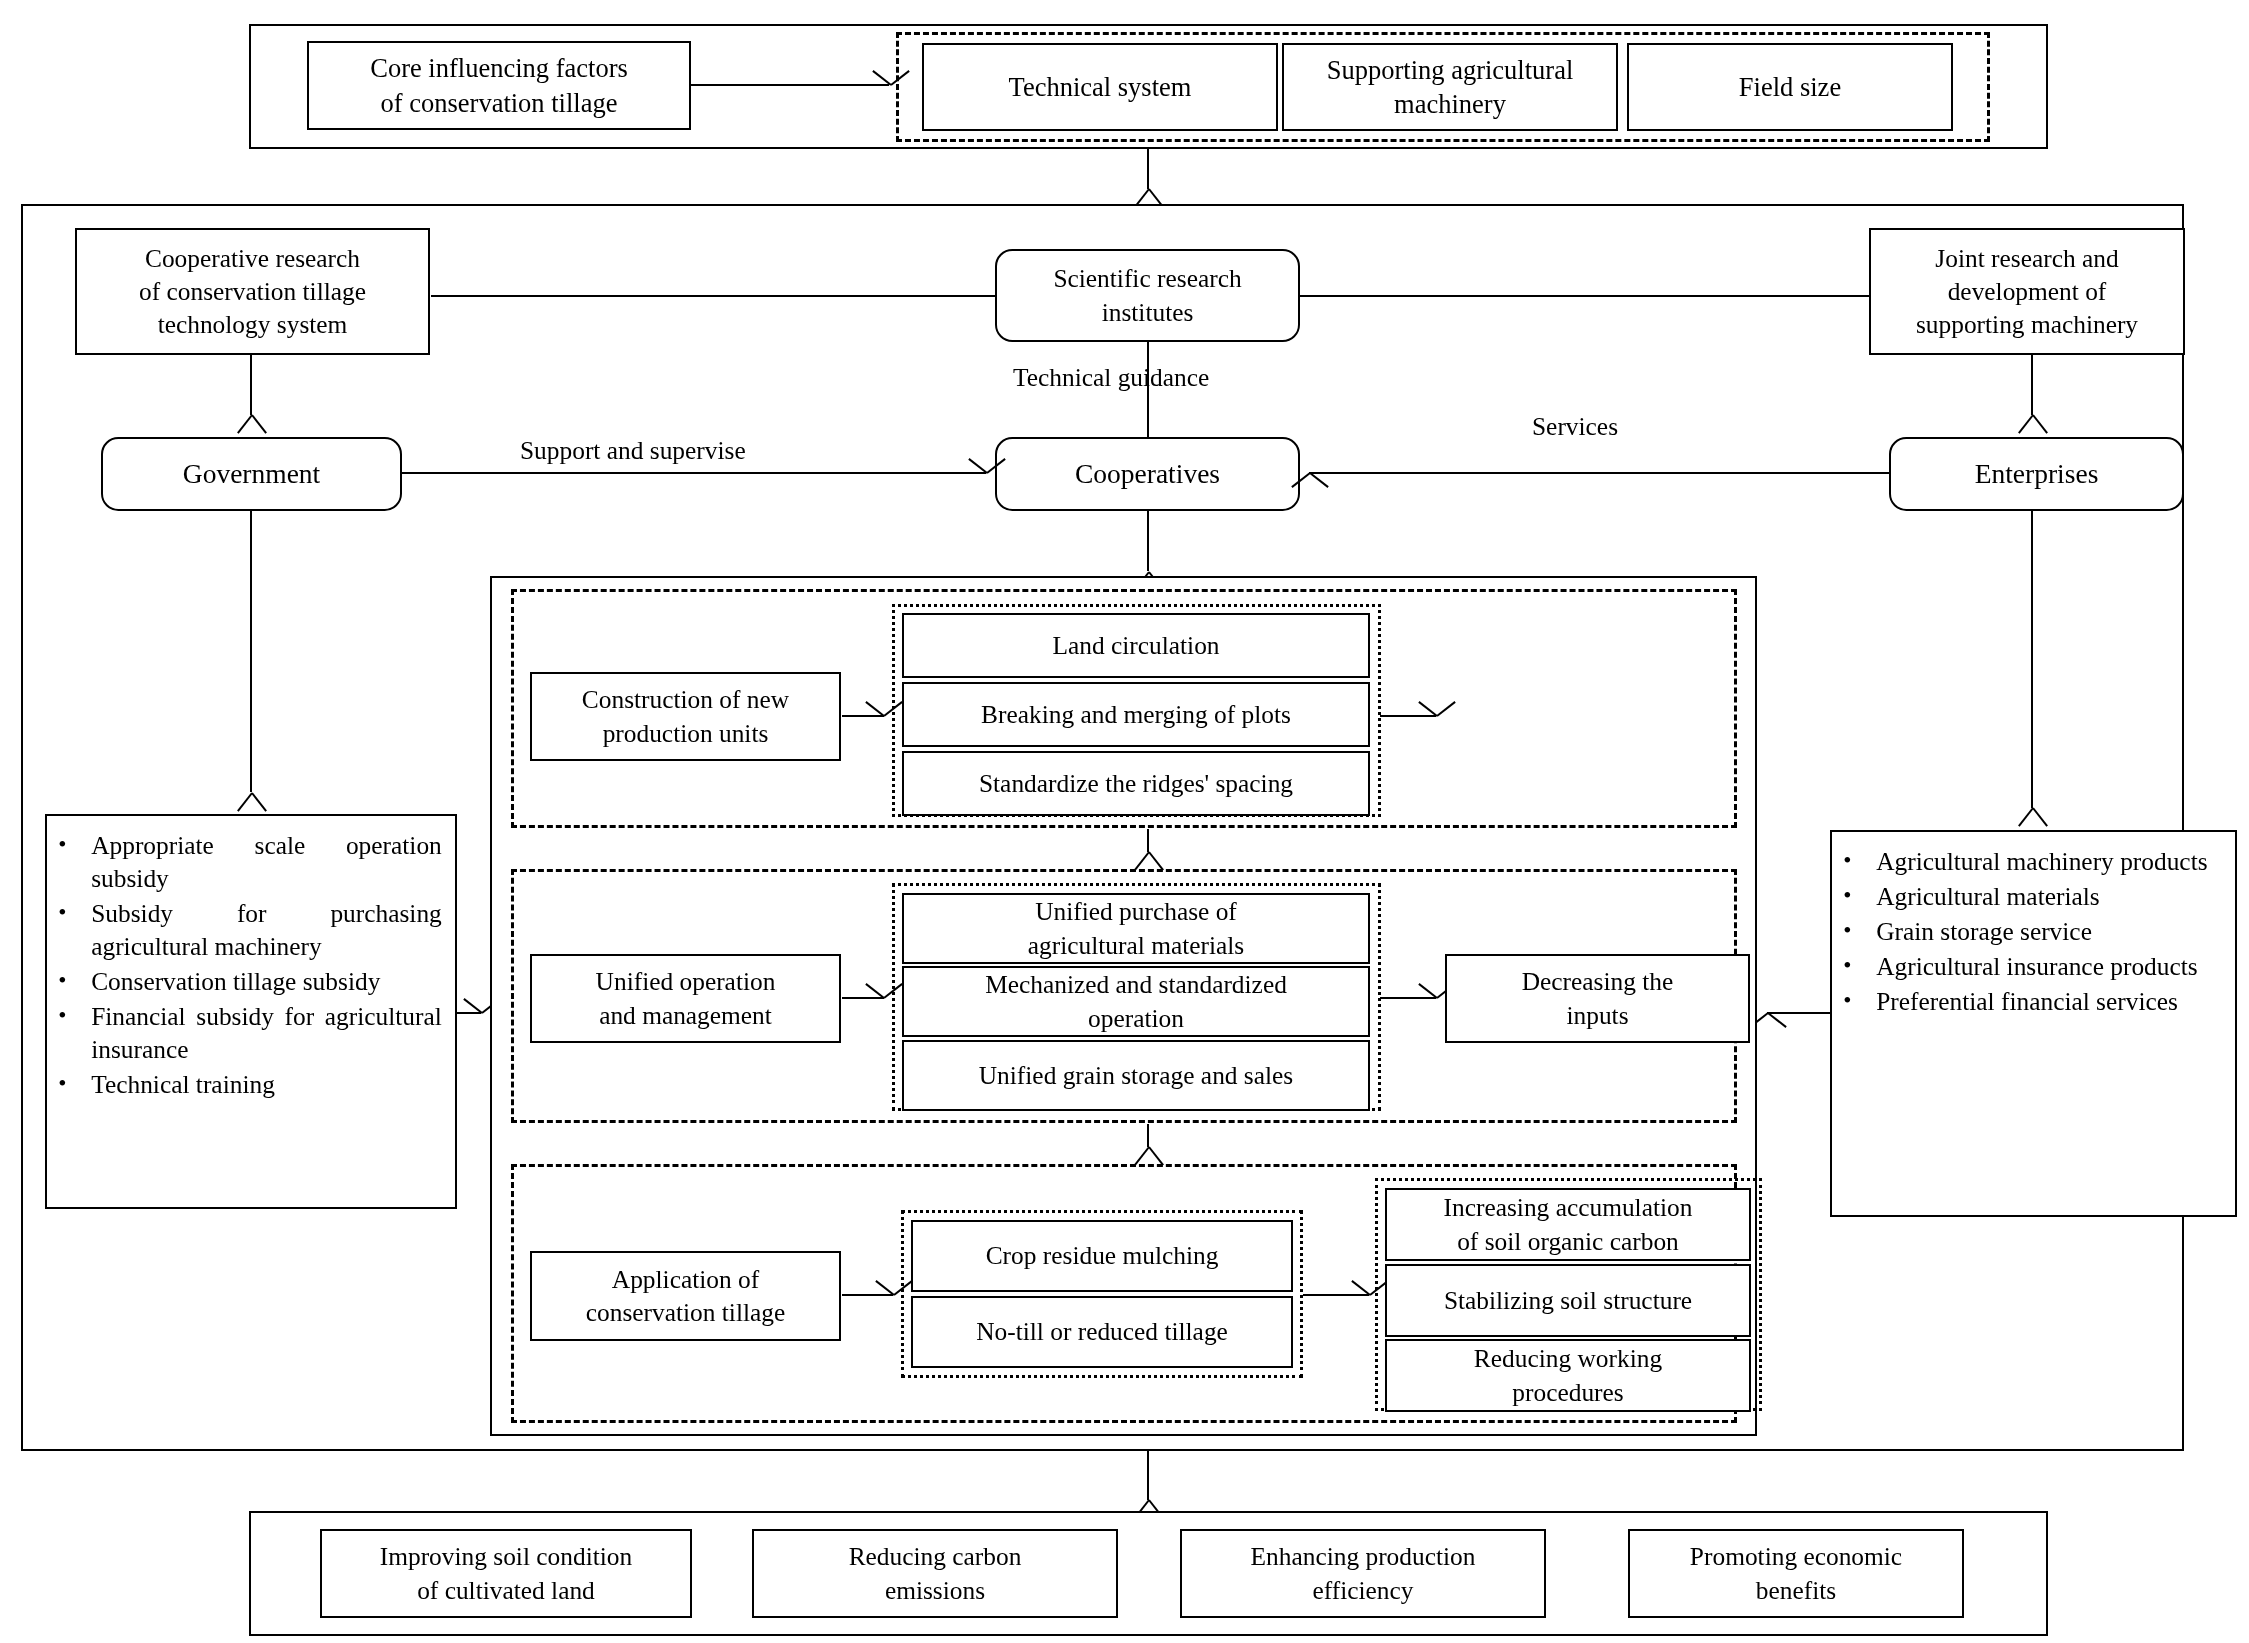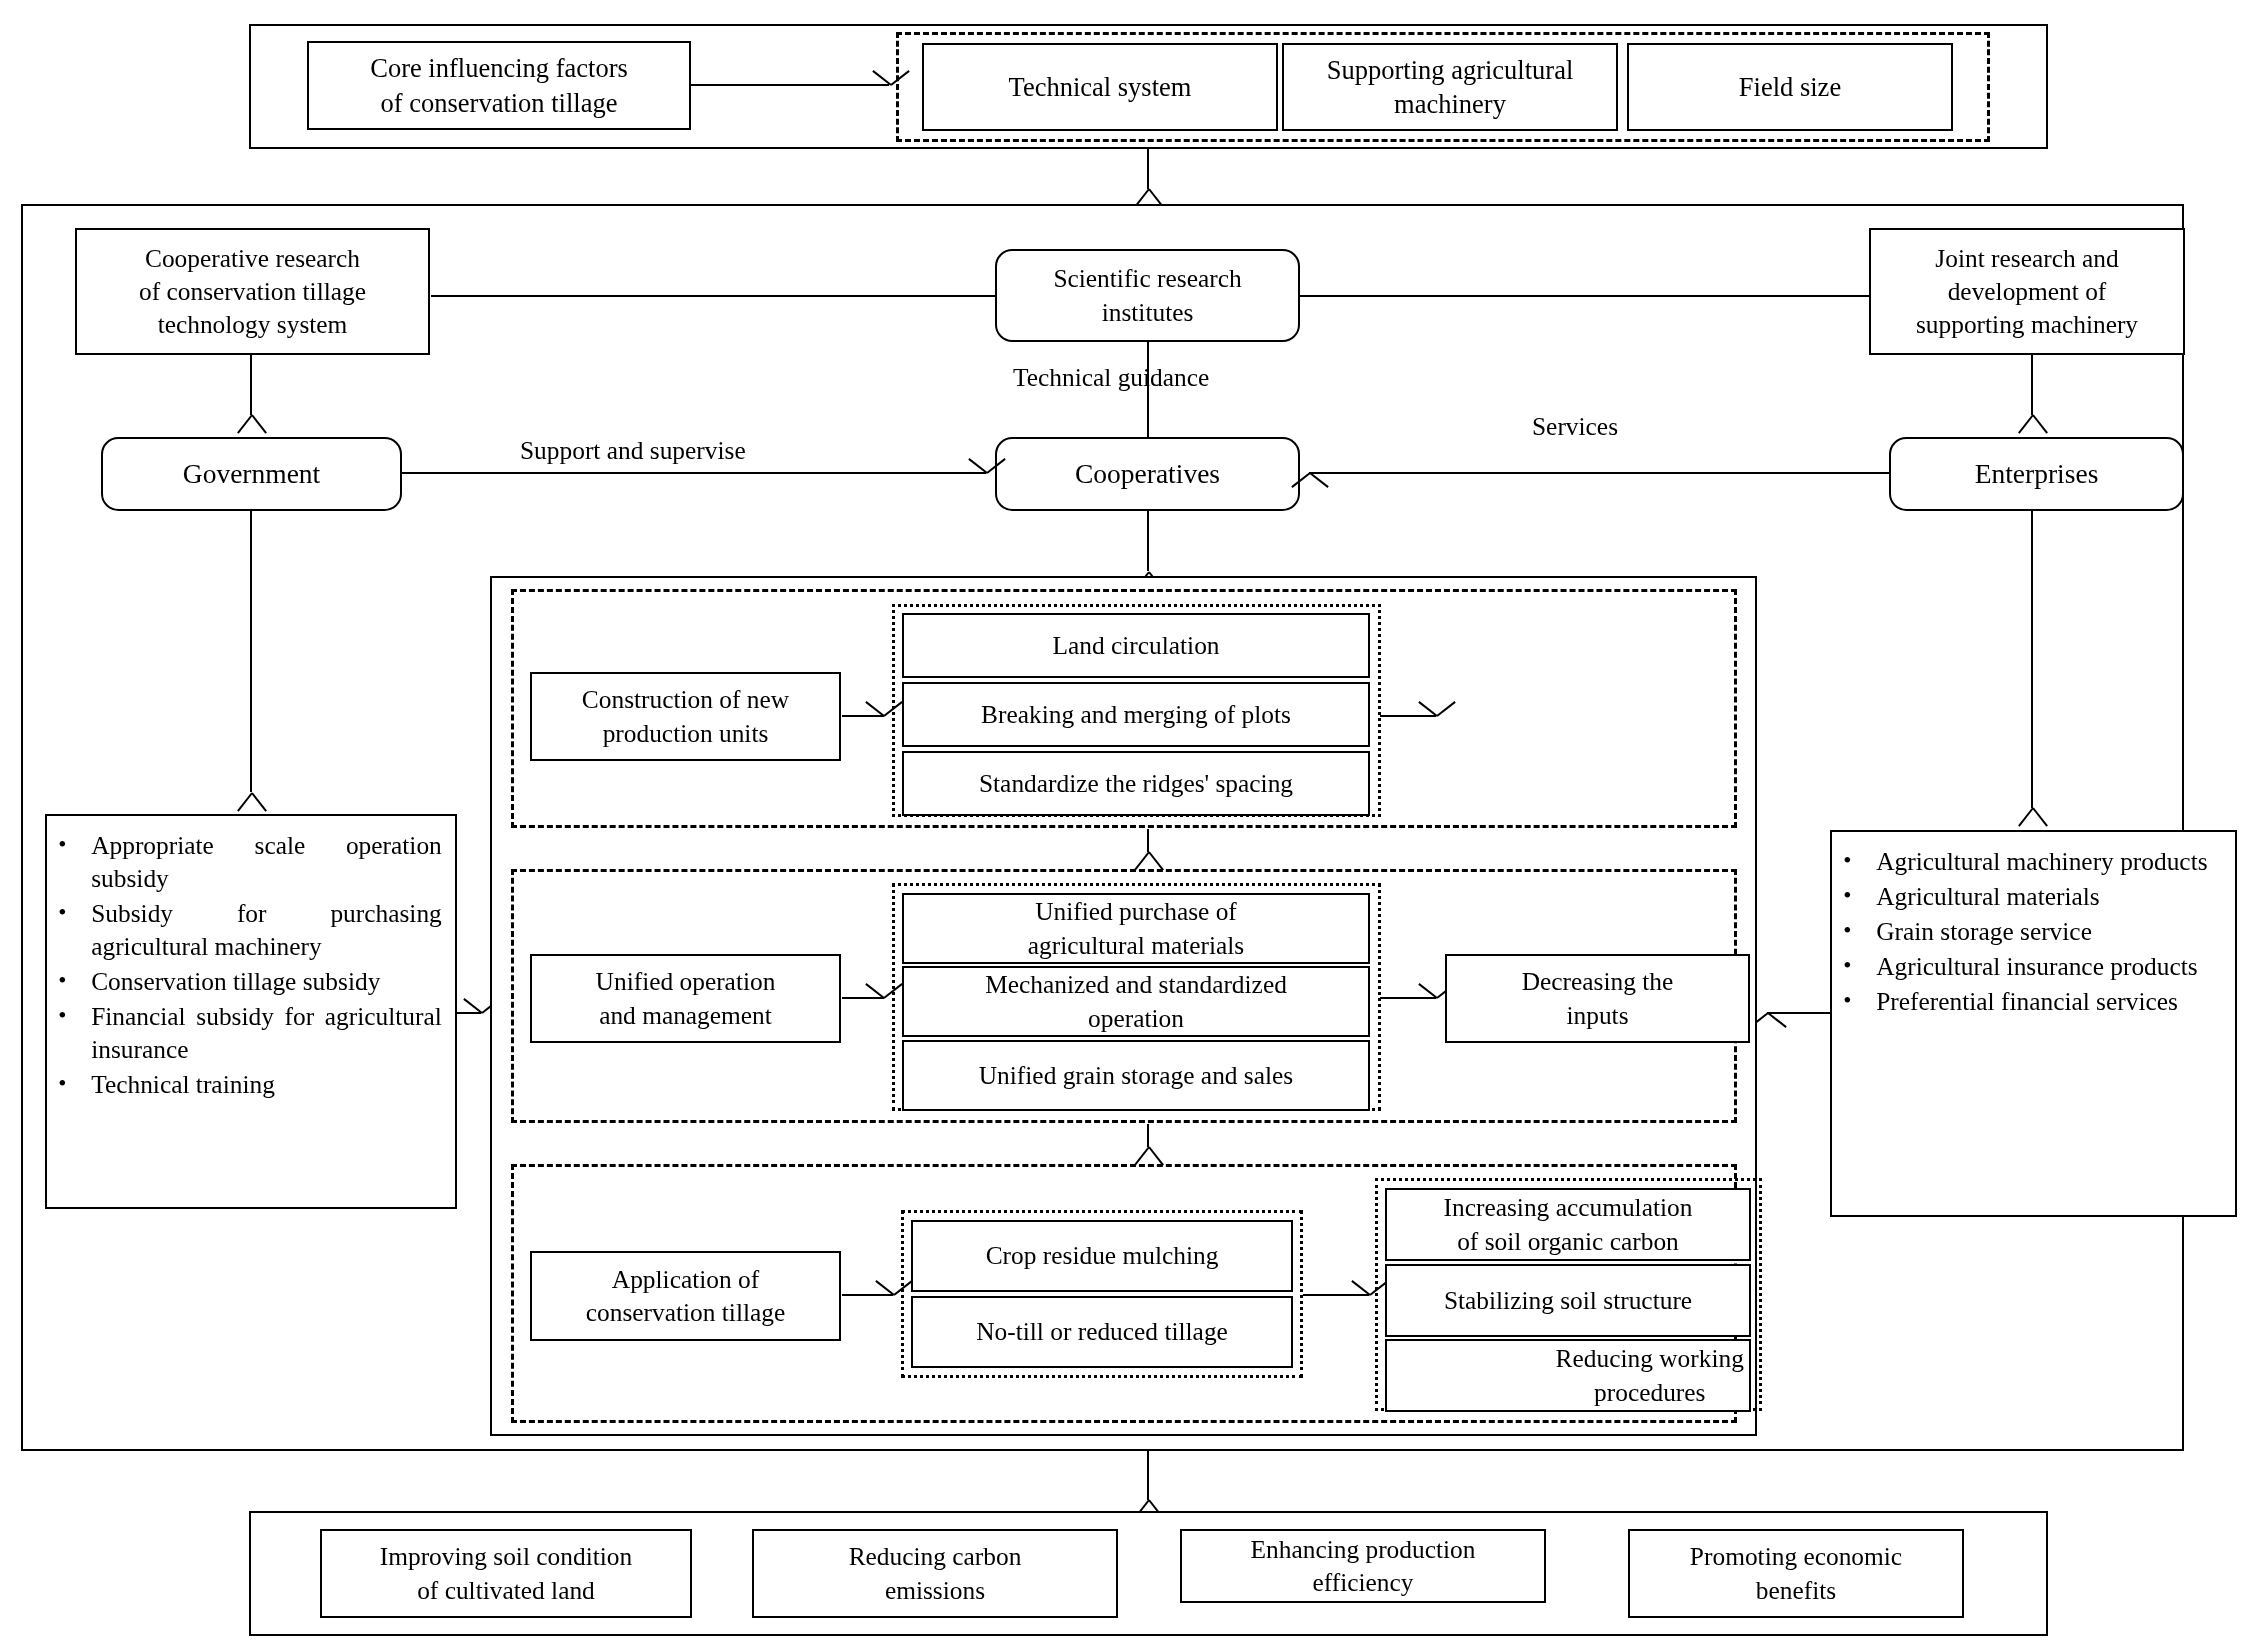--- a/index.html
+++ b/index.html
@@ -332,7 +332,7 @@
   <div class="abs box f50" style="left:1385px;top:1264px;width:366px;height:73px;">
     <span>Stabilizing soil structure</span>
   </div>
-  <div class="abs box f50" style="left:1385px;top:1339px;width:366px;height:73px;justify-content:flex-end;">
+  <div class="abs box f50" style="left:1385px;top:1339px;width:366px;height:73px;">
     <span style="white-space:pre-line">Reducing working
 procedures</span>
   </div>

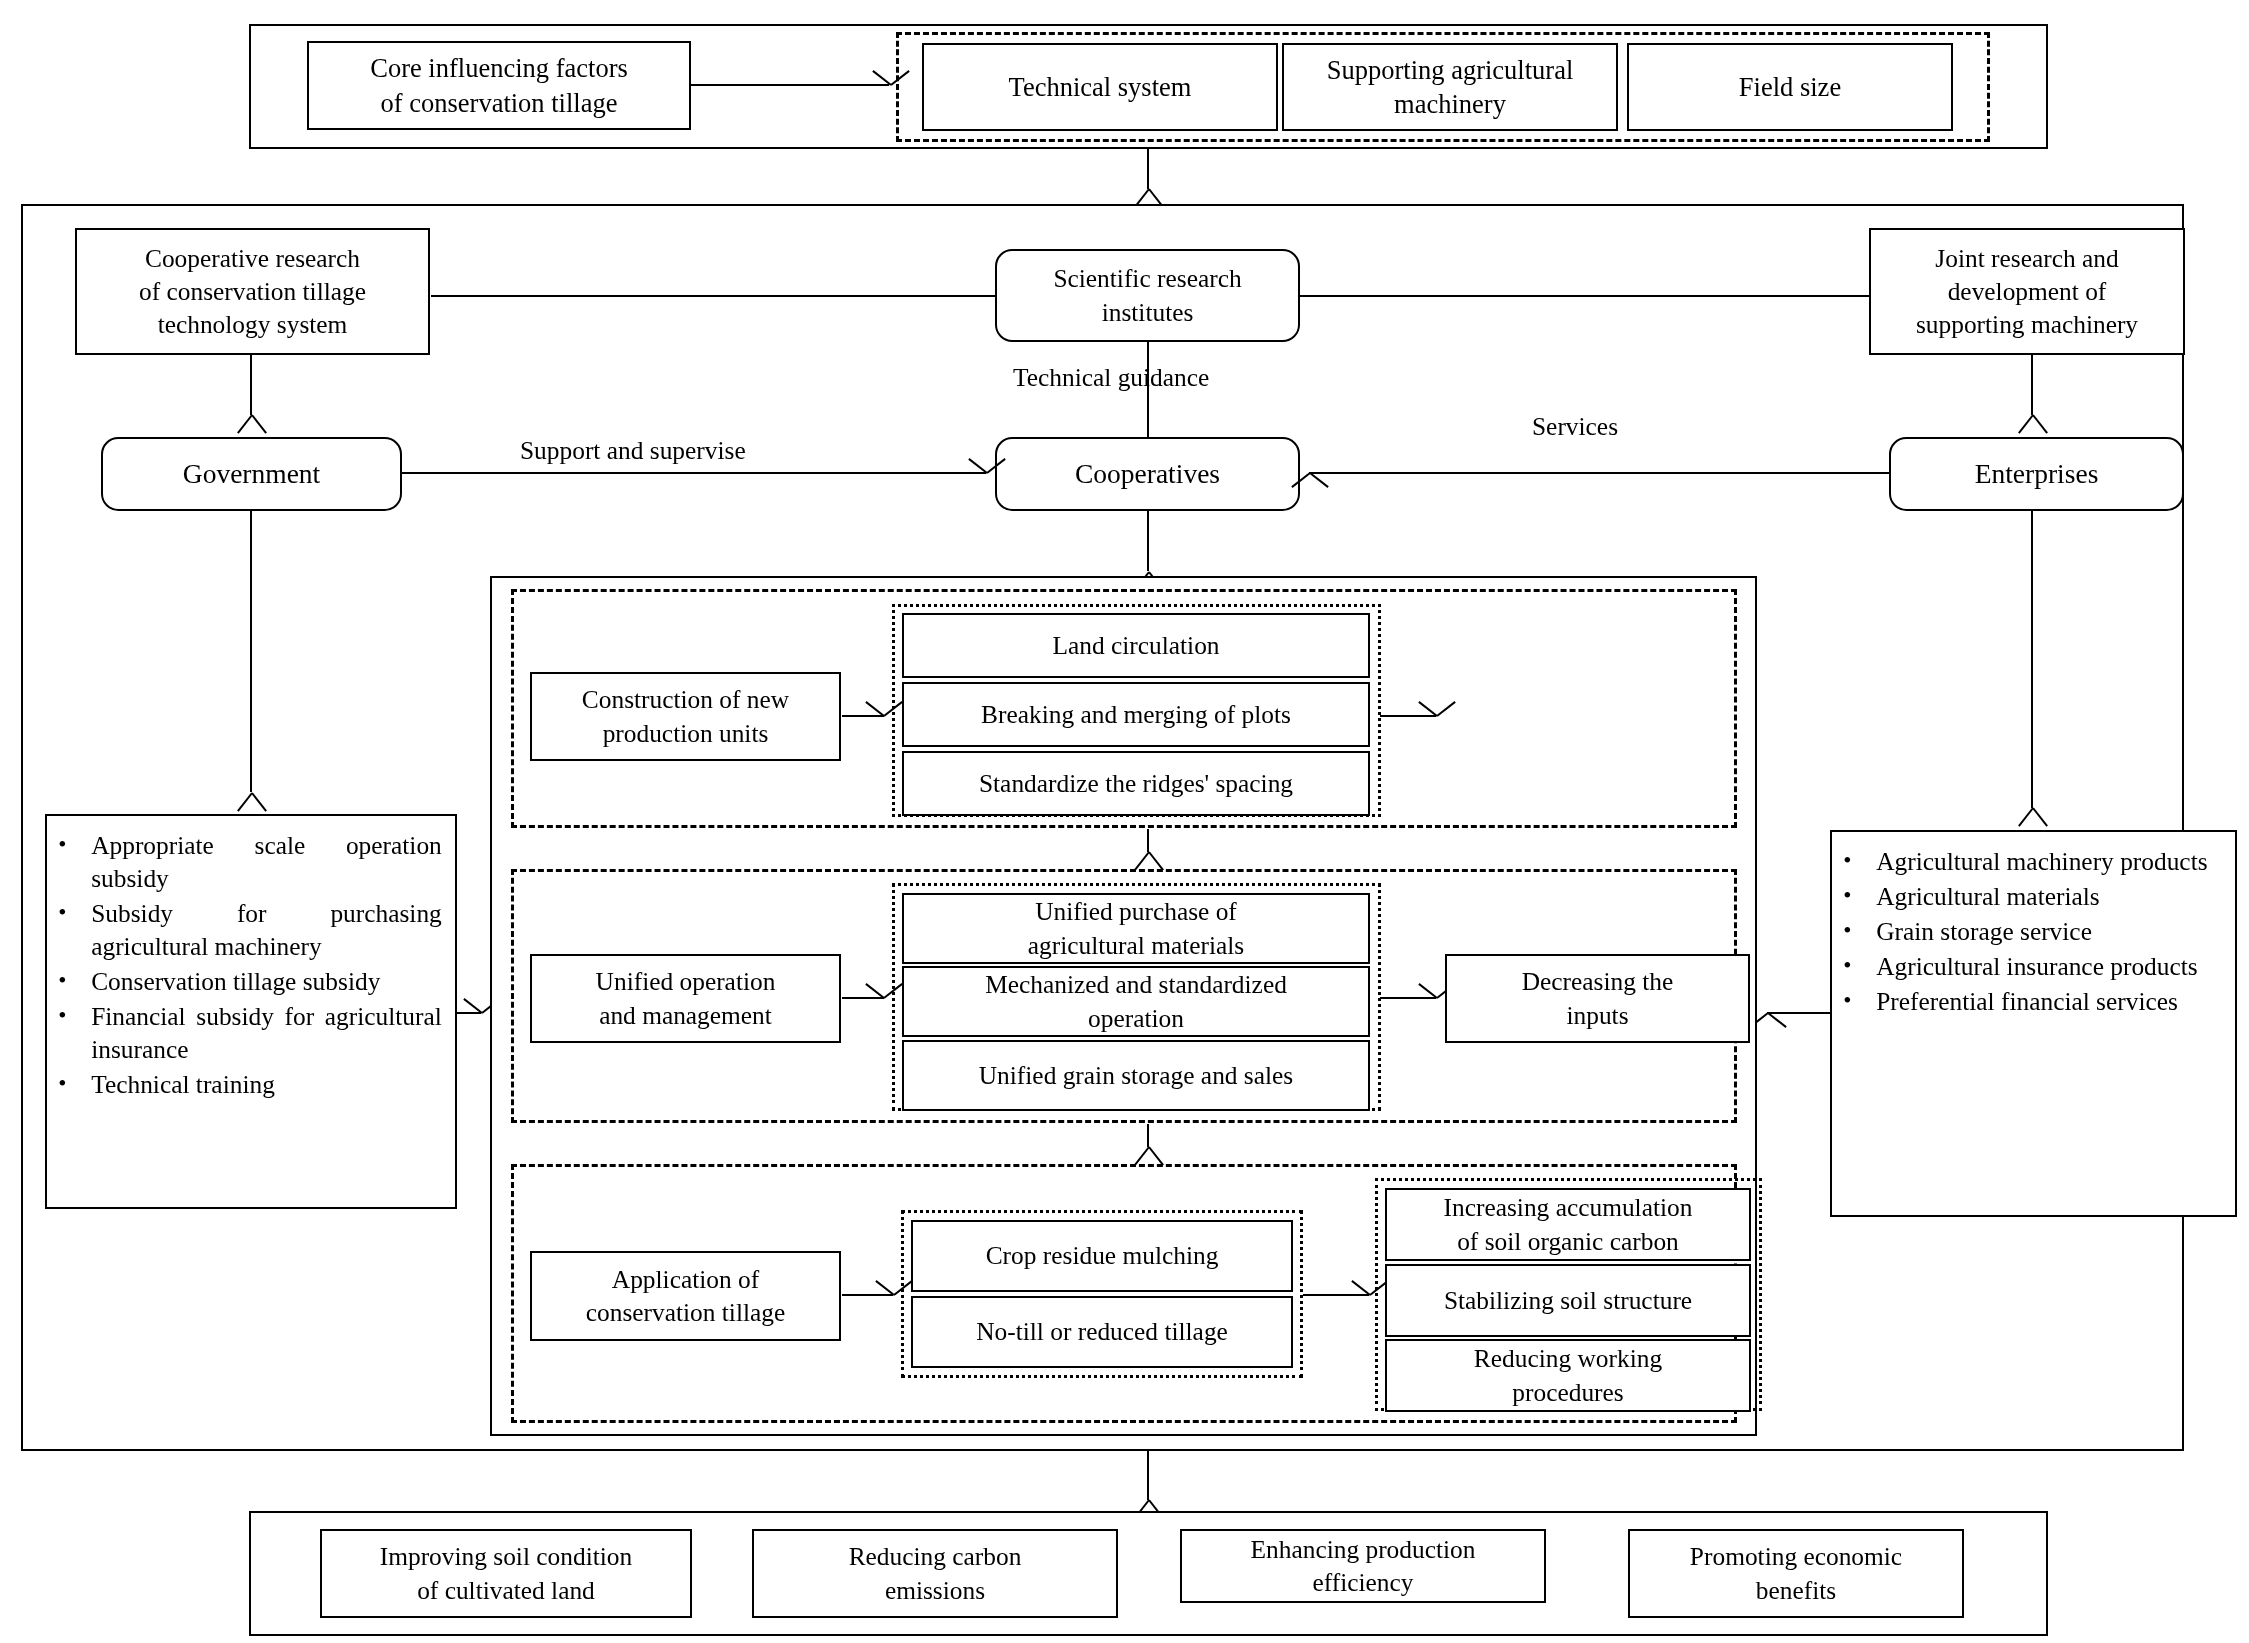--- a/index.html
+++ b/index.html
@@ -353,7 +353,7 @@
     <span style="white-space:pre-line">Reducing carbon
 emissions</span>
   </div>
-  <div class="abs box f50" style="left:1180px;top:1529px;width:366px;height:74px;">
+  <div class="abs box f50" style="left:1180px;top:1529px;width:366px;height:89px;">
     <span style="white-space:pre-line">Enhancing production
 efficiency</span>
   </div>

